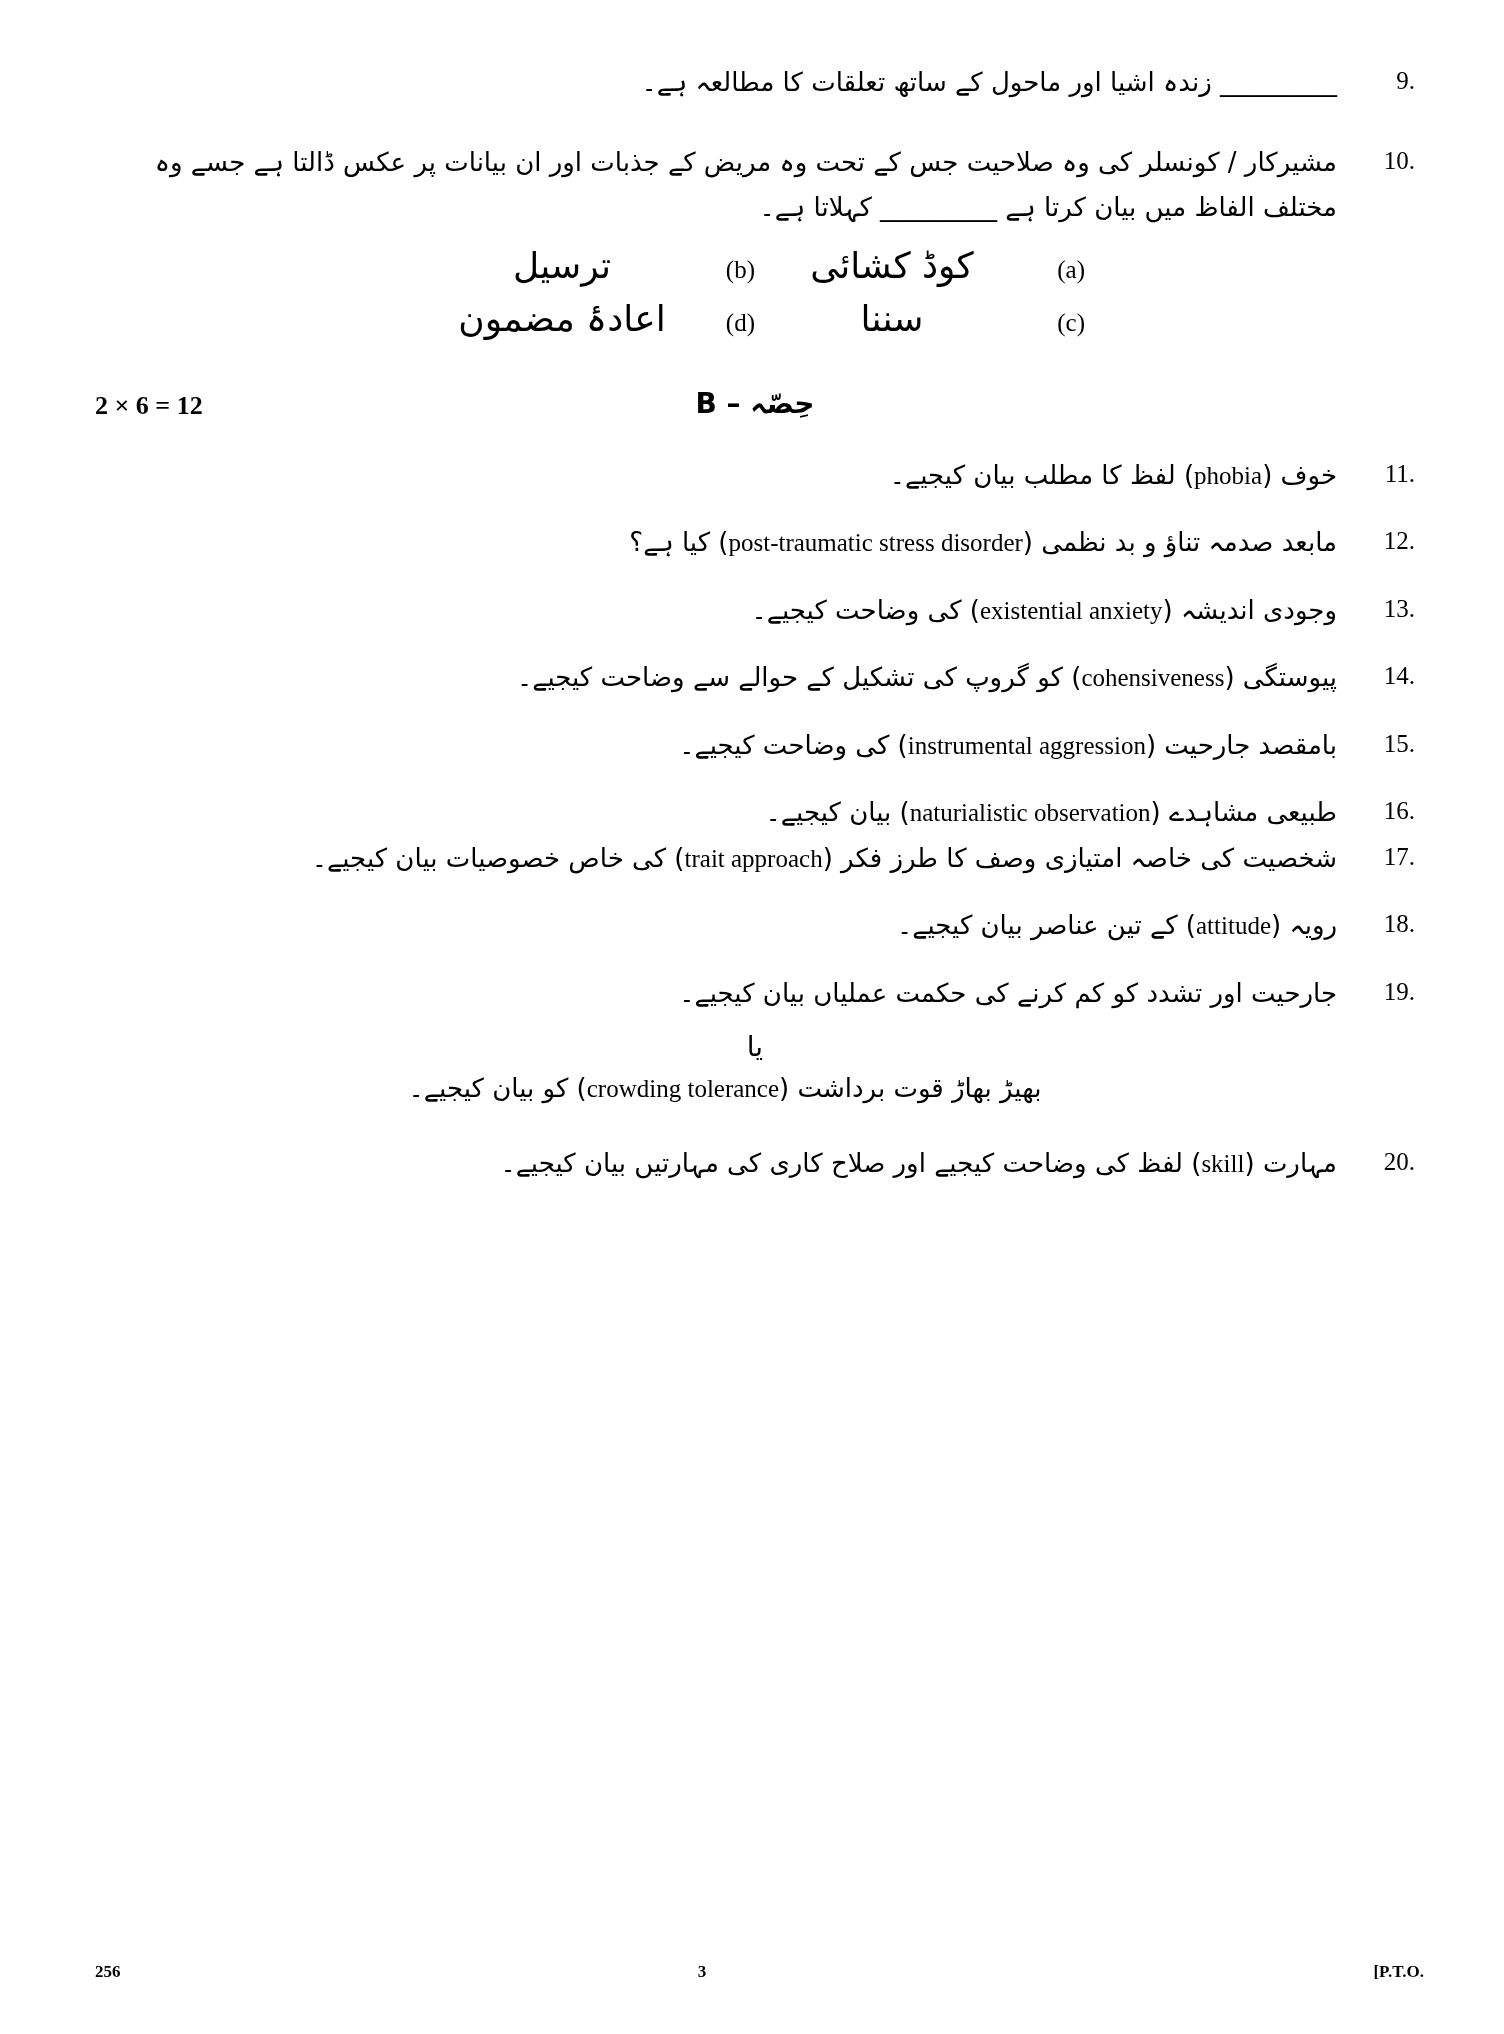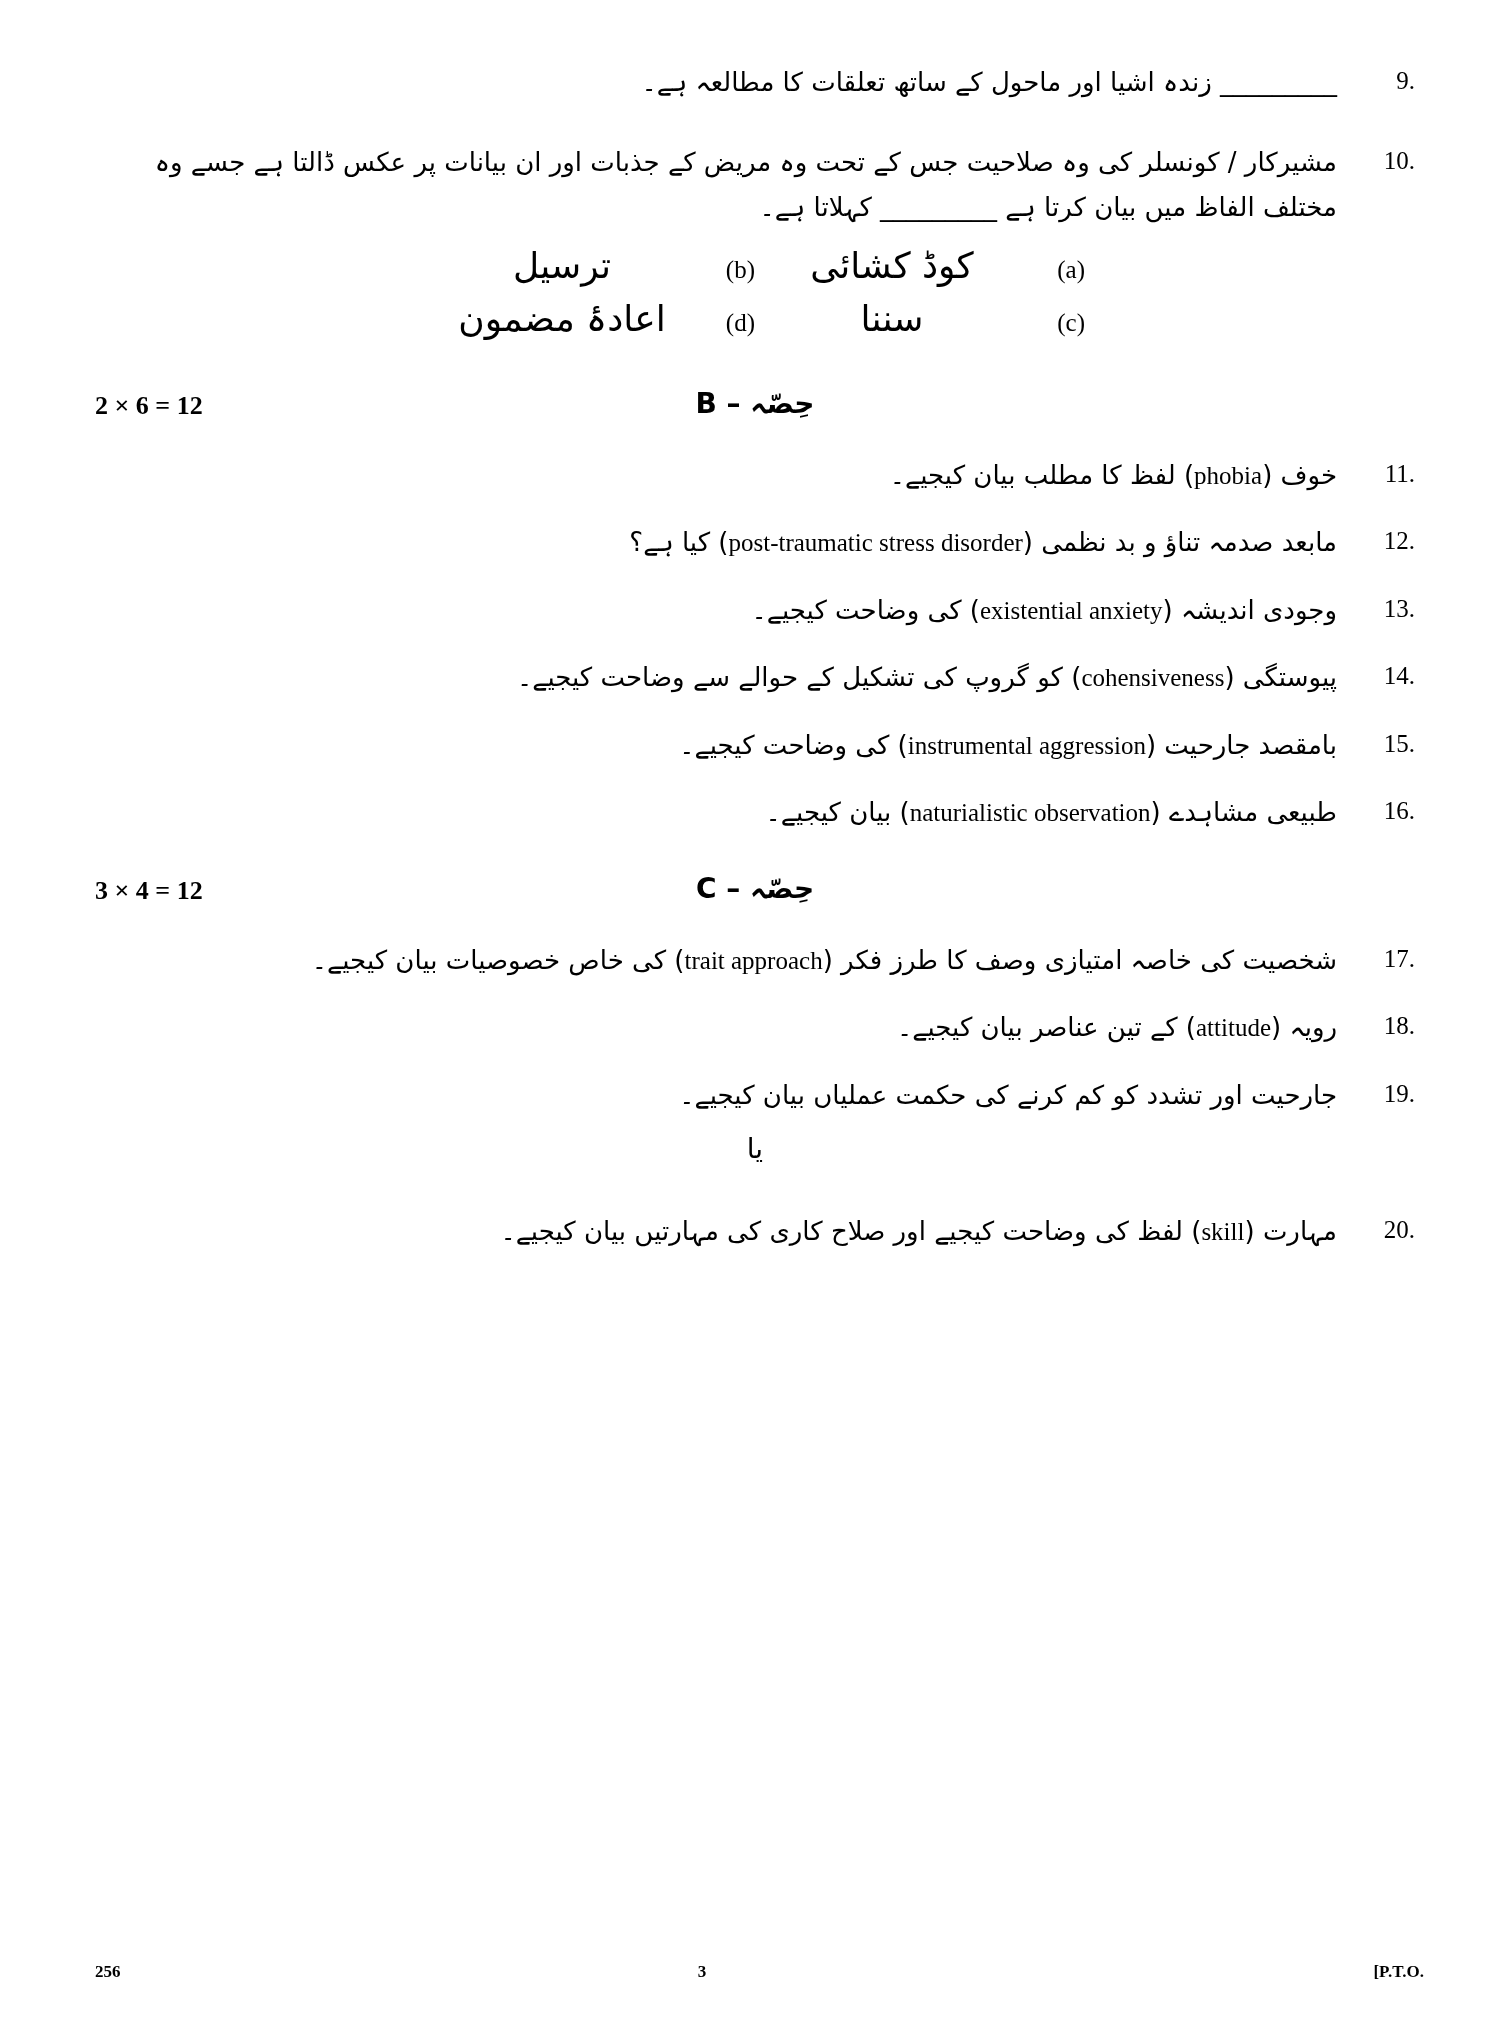--- a/index.html
+++ b/index.html
@@ -264,10 +264,6 @@
       </div>
     </div>
 
-    <div class="section-row">
-      <div class="section-marks">3 × 4 = 12</div>
-      <div class="section-title">حِصّہ – C</div>
-    </div>
 
     <div class="q-row">
       <div class="q-num">17.</div>

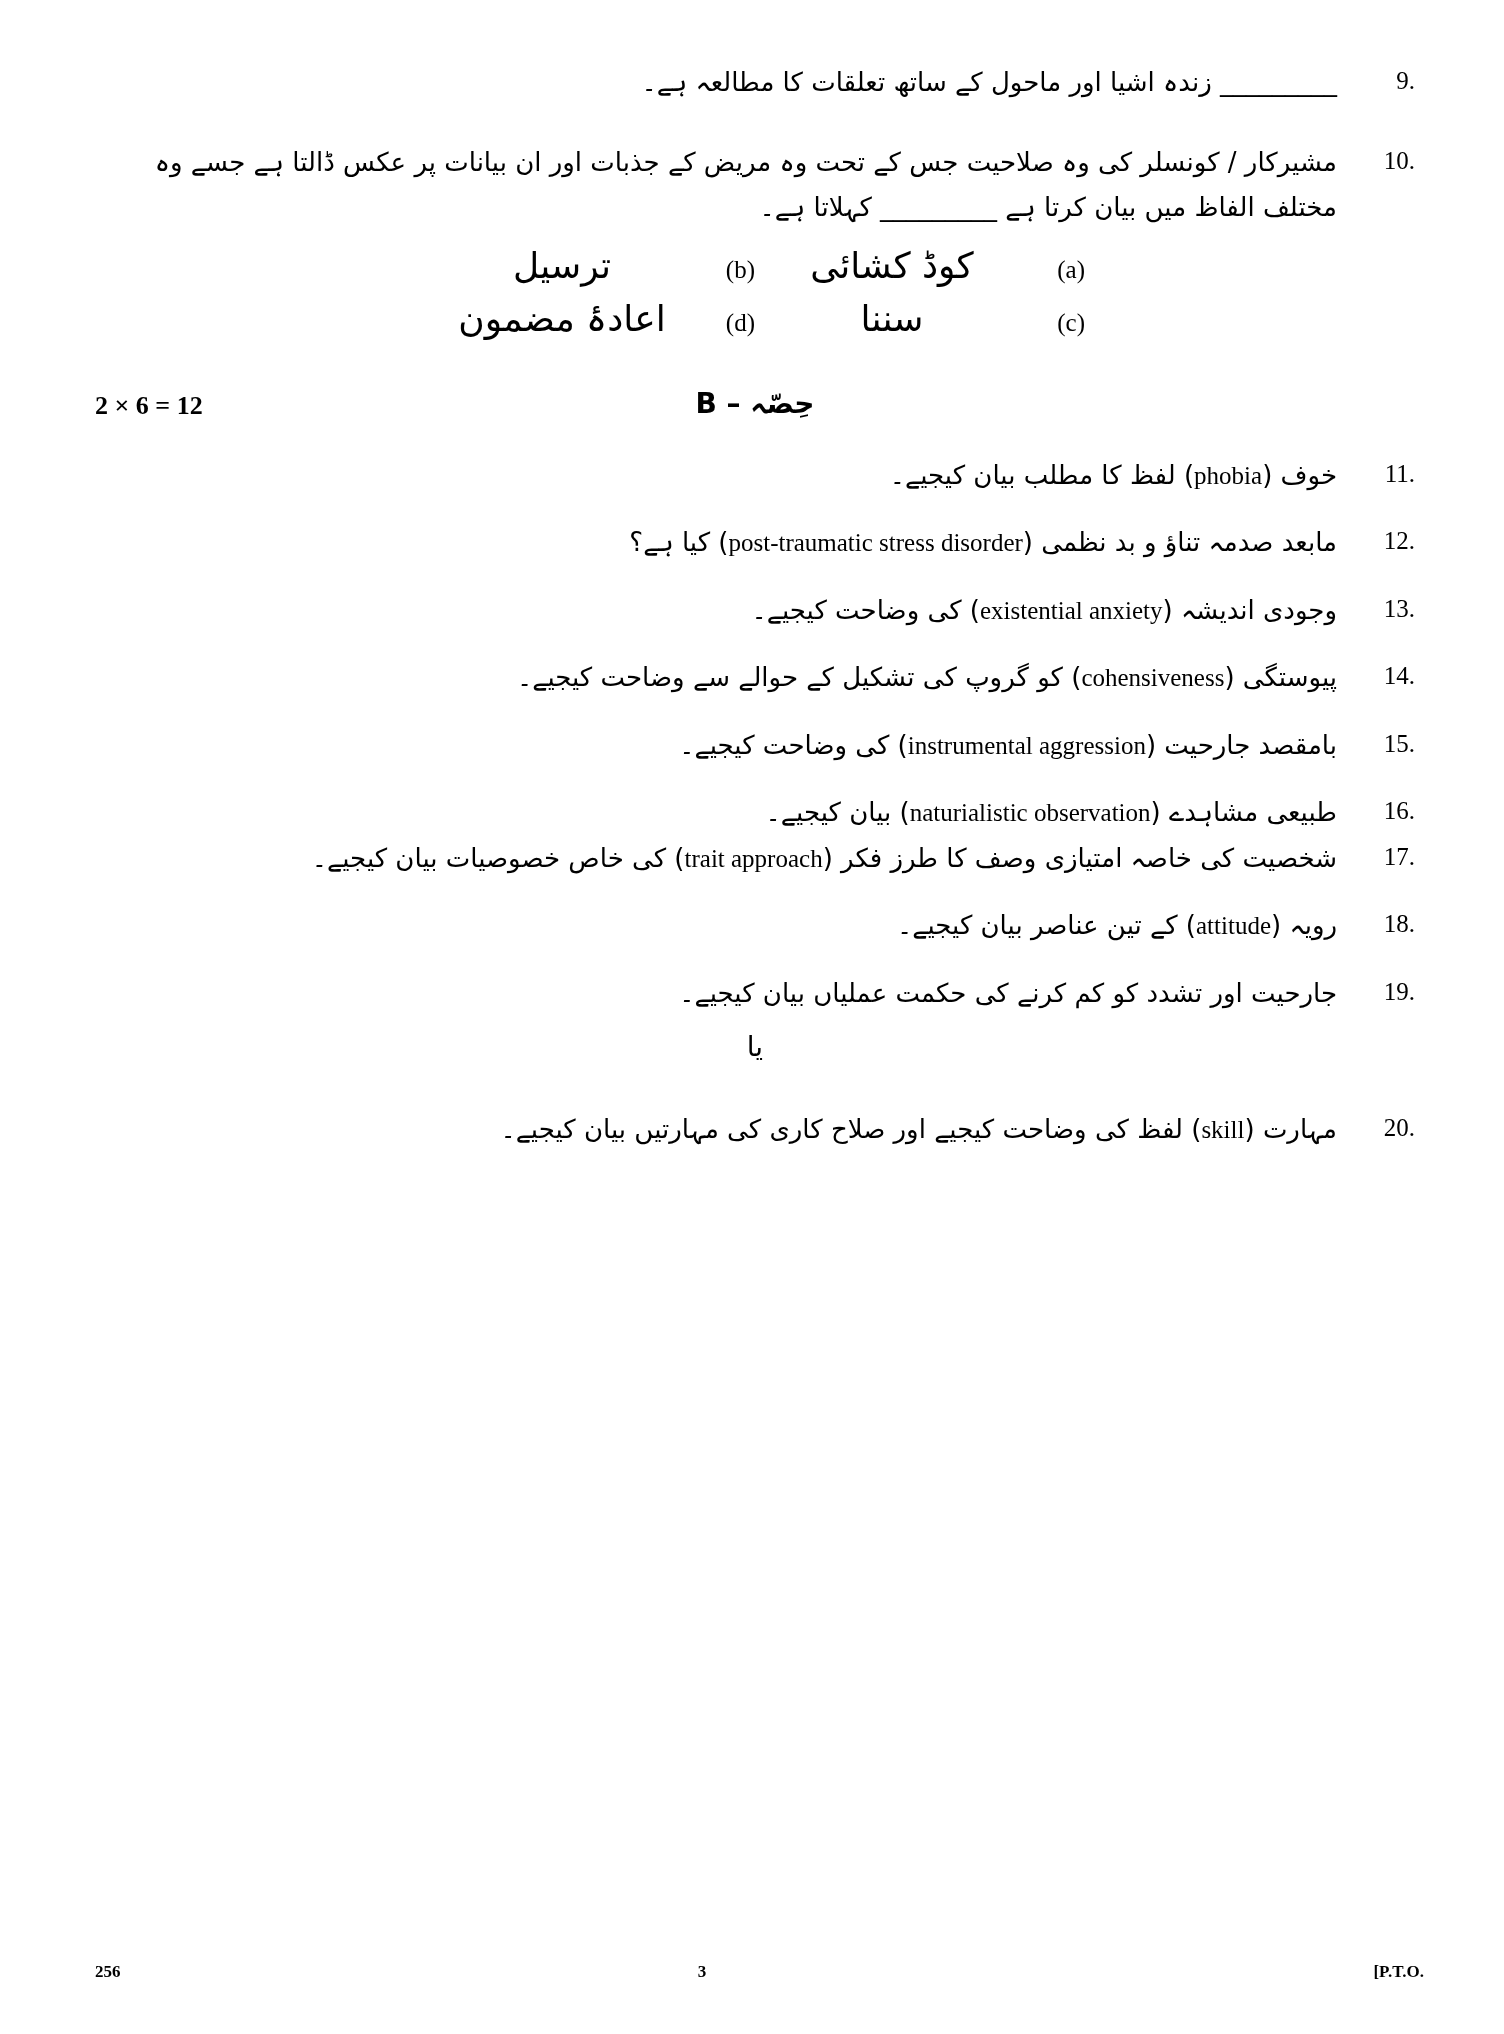--- a/index.html
+++ b/index.html
@@ -288,6 +288,9 @@
 
     <div class="center-word">یا</div>
 
+    <div class="alt-line">
+      <span>بھیڑ بھاڑ قوت برداشت (</span><span class="latin">crowding tolerance</span><span>) کو بیان کیجیے۔</span>
+    </div>
 
     <div class="gap-md"></div>
 

